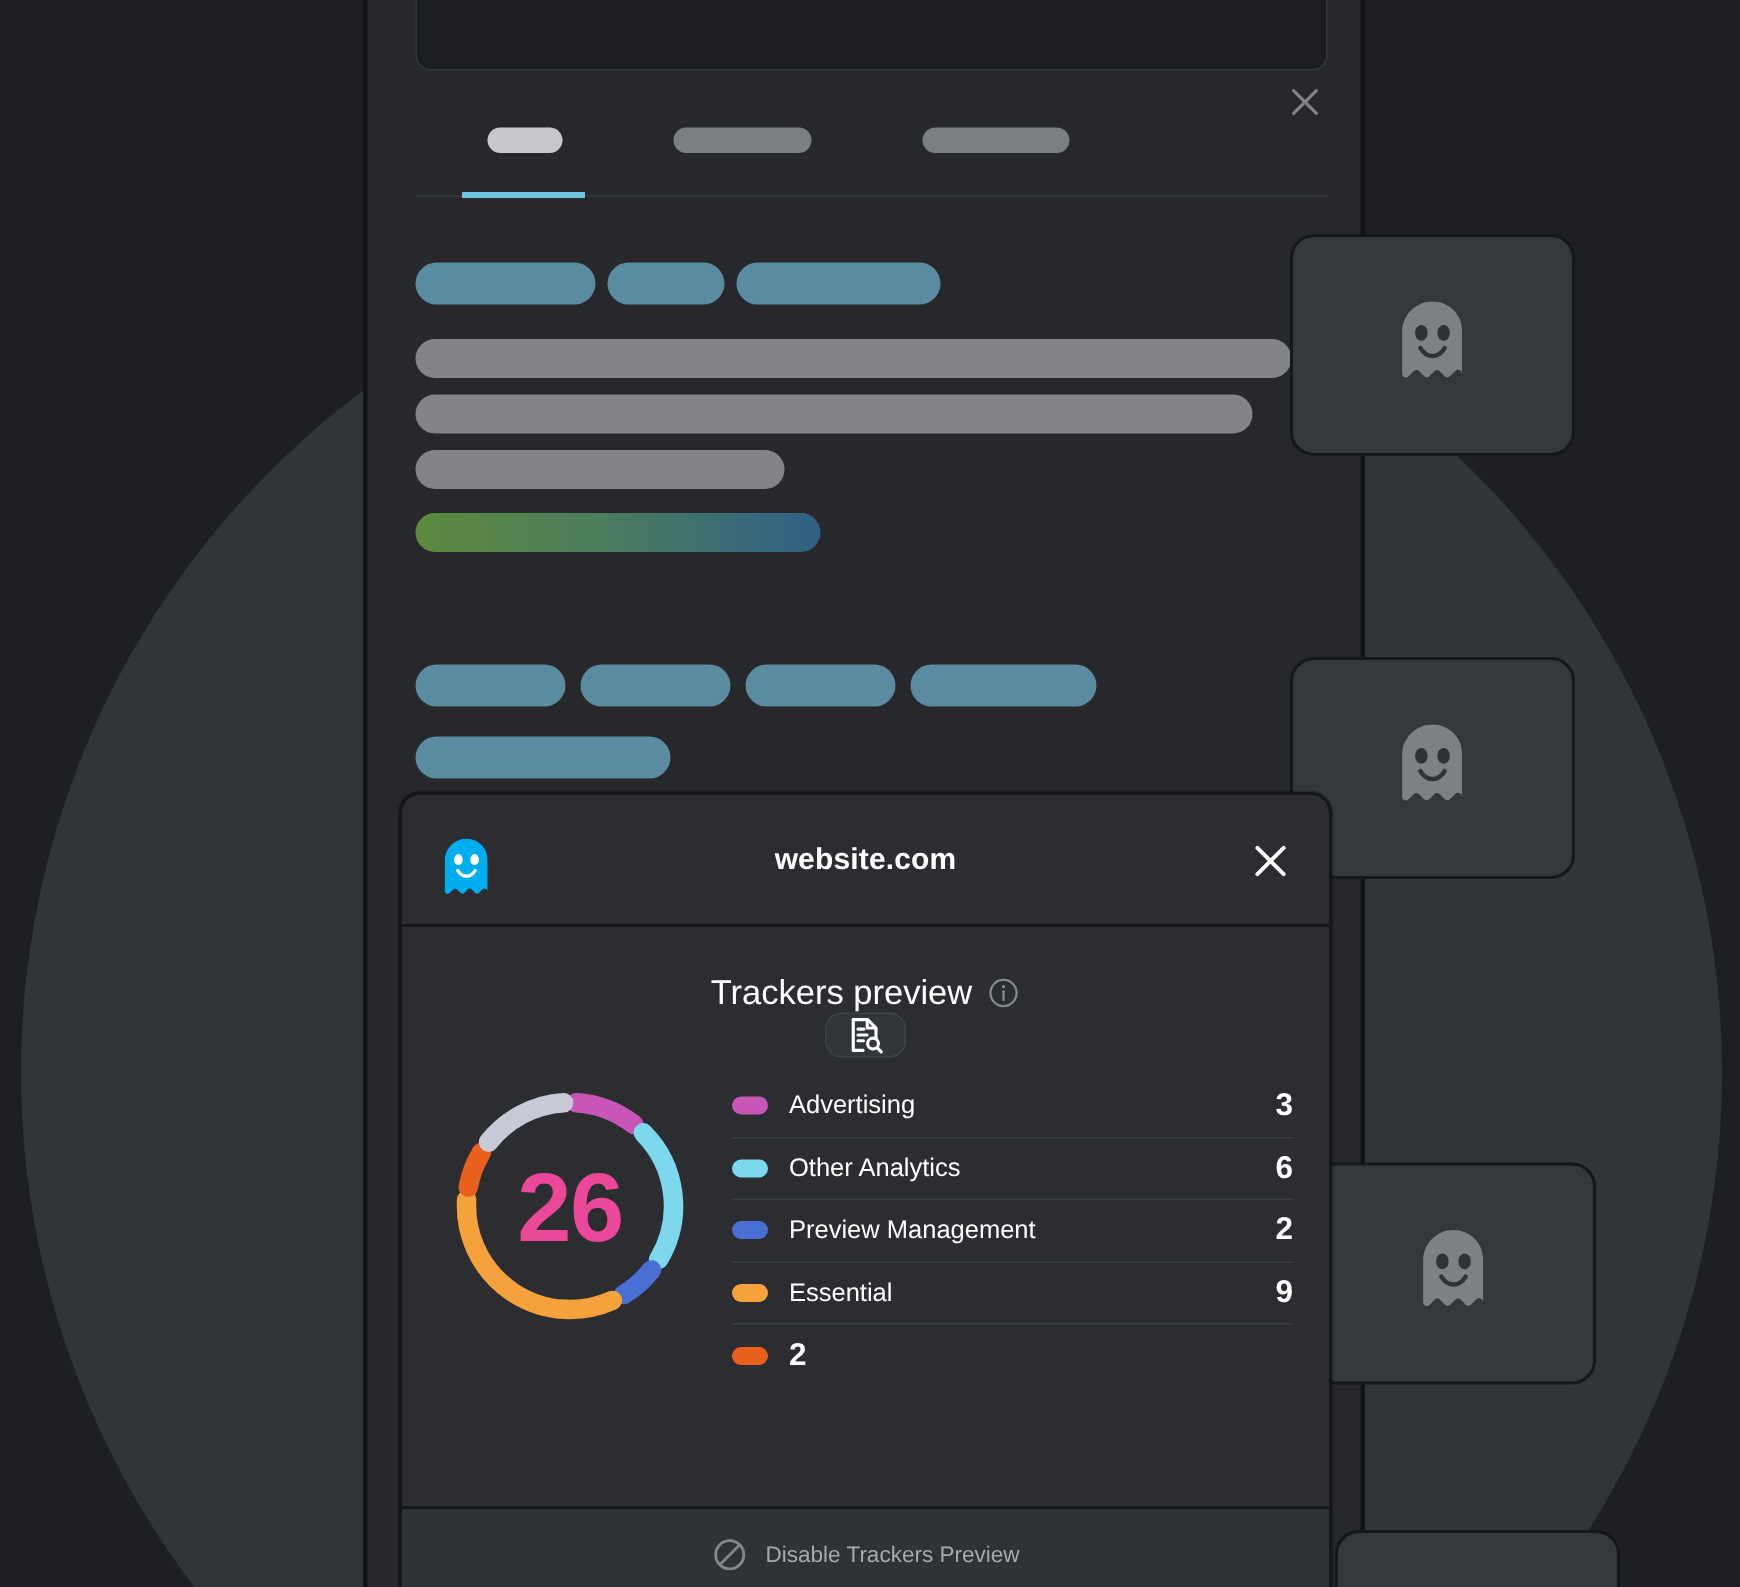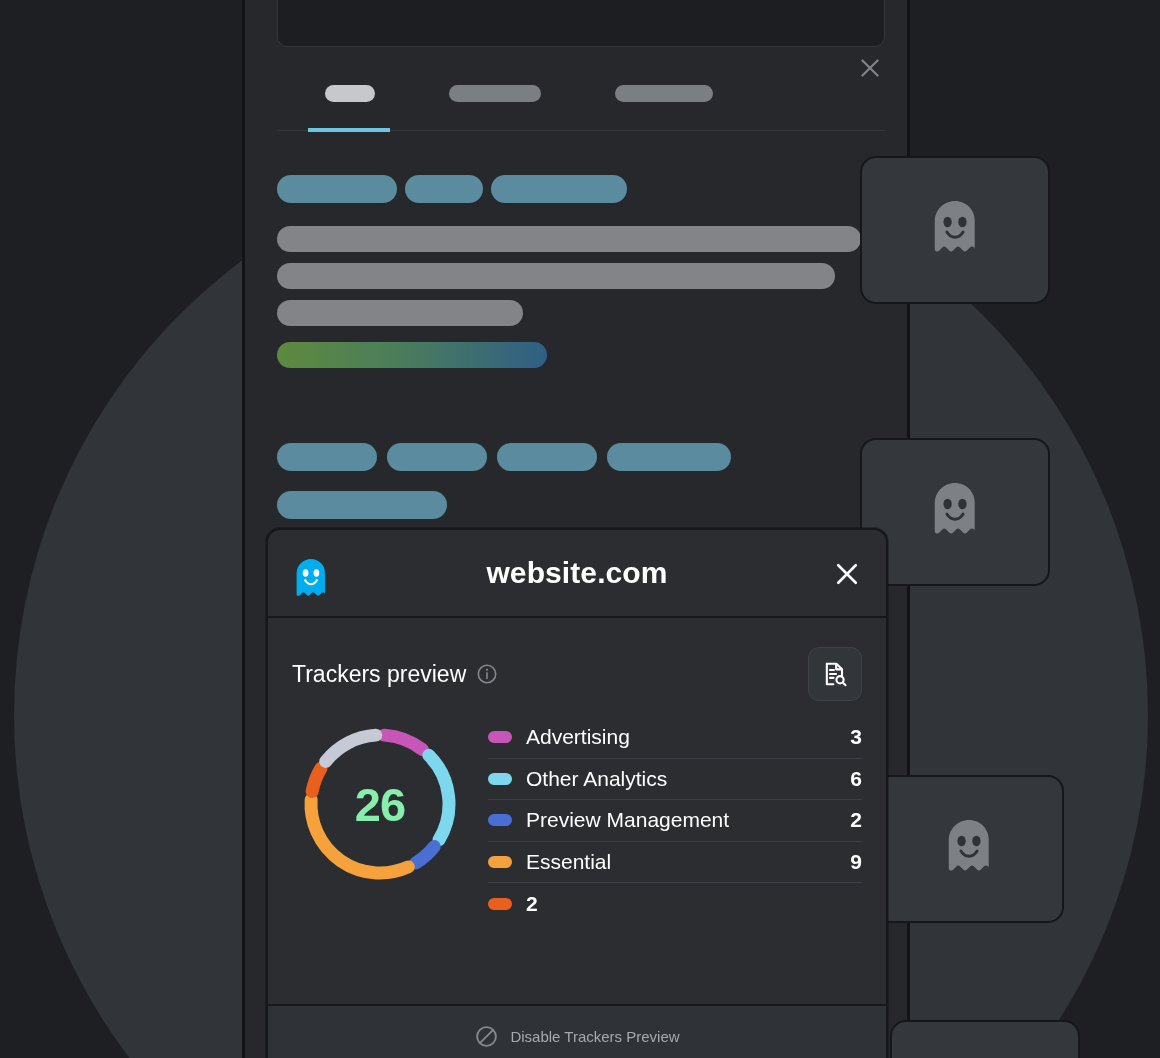--- a/index.html
+++ b/index.html
@@ -114,7 +114,7 @@
   .popup-logo svg { width: 100%; height: 100%; }
   .popup-title {
     width: 100%; text-align: center;
-    color: #ffffff; font-size: 30px; font-weight: bold;
+    color: #ffffff; font-size: 20px; font-weight: bold;
     letter-spacing: .1px;
   }
   .popup-close {

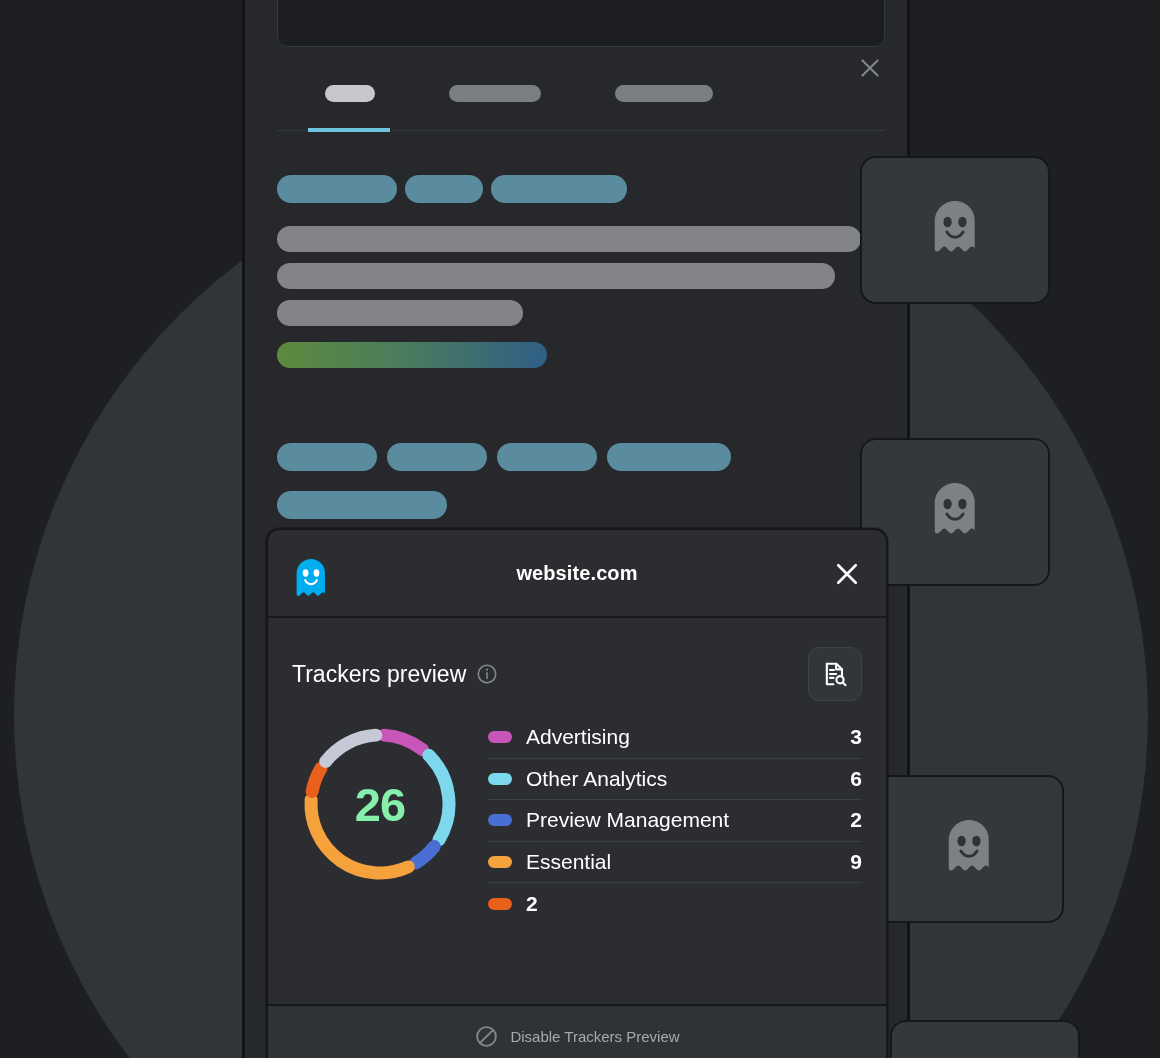--- a/index.html
+++ b/index.html
@@ -127,6 +127,7 @@
   .tp-head {
     display: flex; align-items: center; justify-content: space-between;
     height: 52px;
+    flex-direction: column;
   }
   .tp-head-left { display: flex; align-items: center; gap: 10px; }
   .tp-title { color: #ffffff; font-size: 23px; font-weight: normal; }

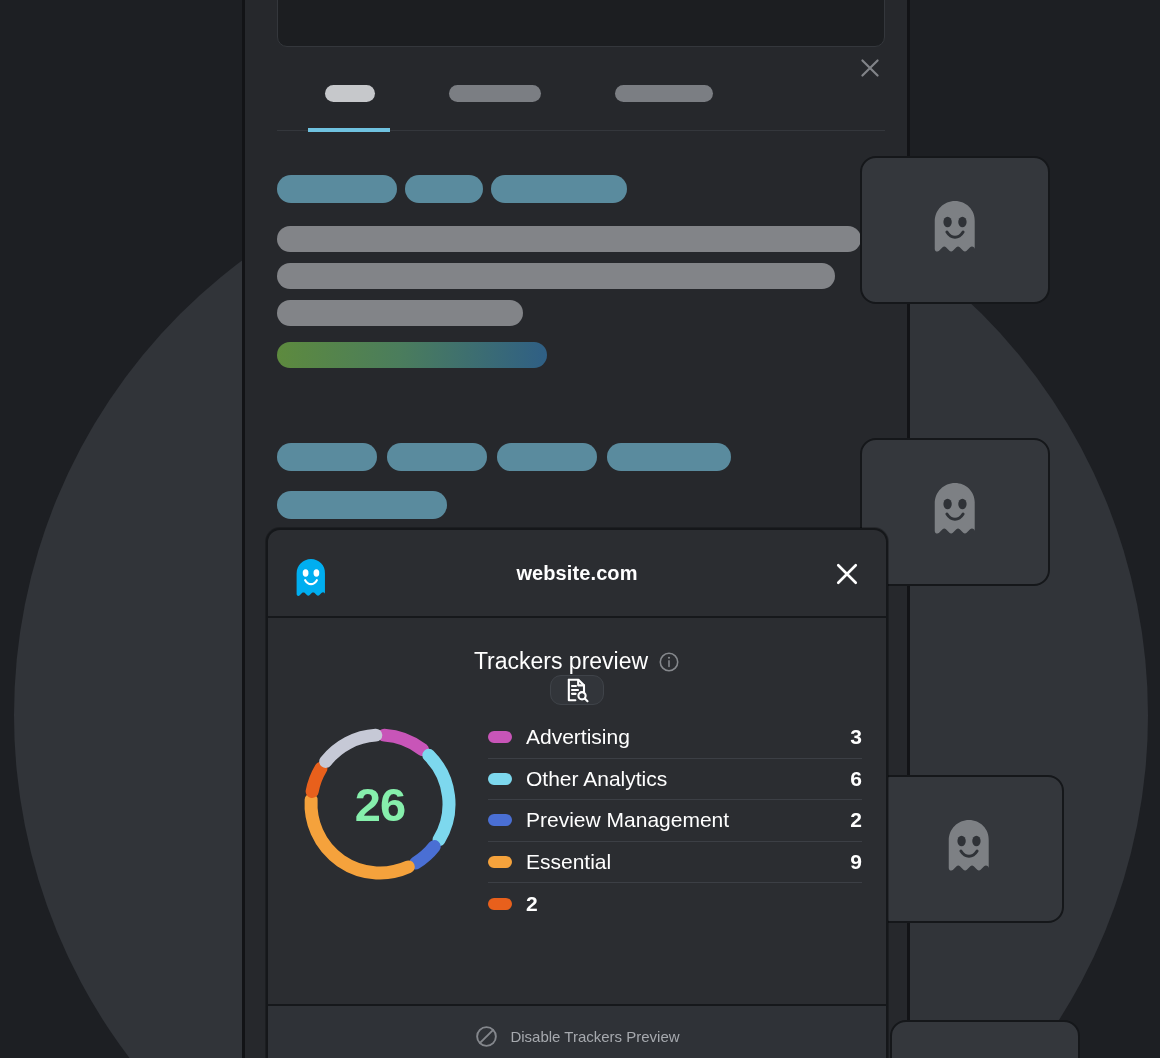--- a/index.html
+++ b/index.html
@@ -165,7 +165,7 @@
     width: 24px; height: 12px; border-radius: 6px;
     flex: 0 0 24px; margin-right: 14px;
   }
-  .legend-label { color: #ffffff; font-size: 21px; flex: 1; }
+  .legend-label { color: #ffffff; font-size: 17px; flex: 1; }
   .legend-count { color: #ffffff; font-size: 21px; font-weight: bold; }
 
   

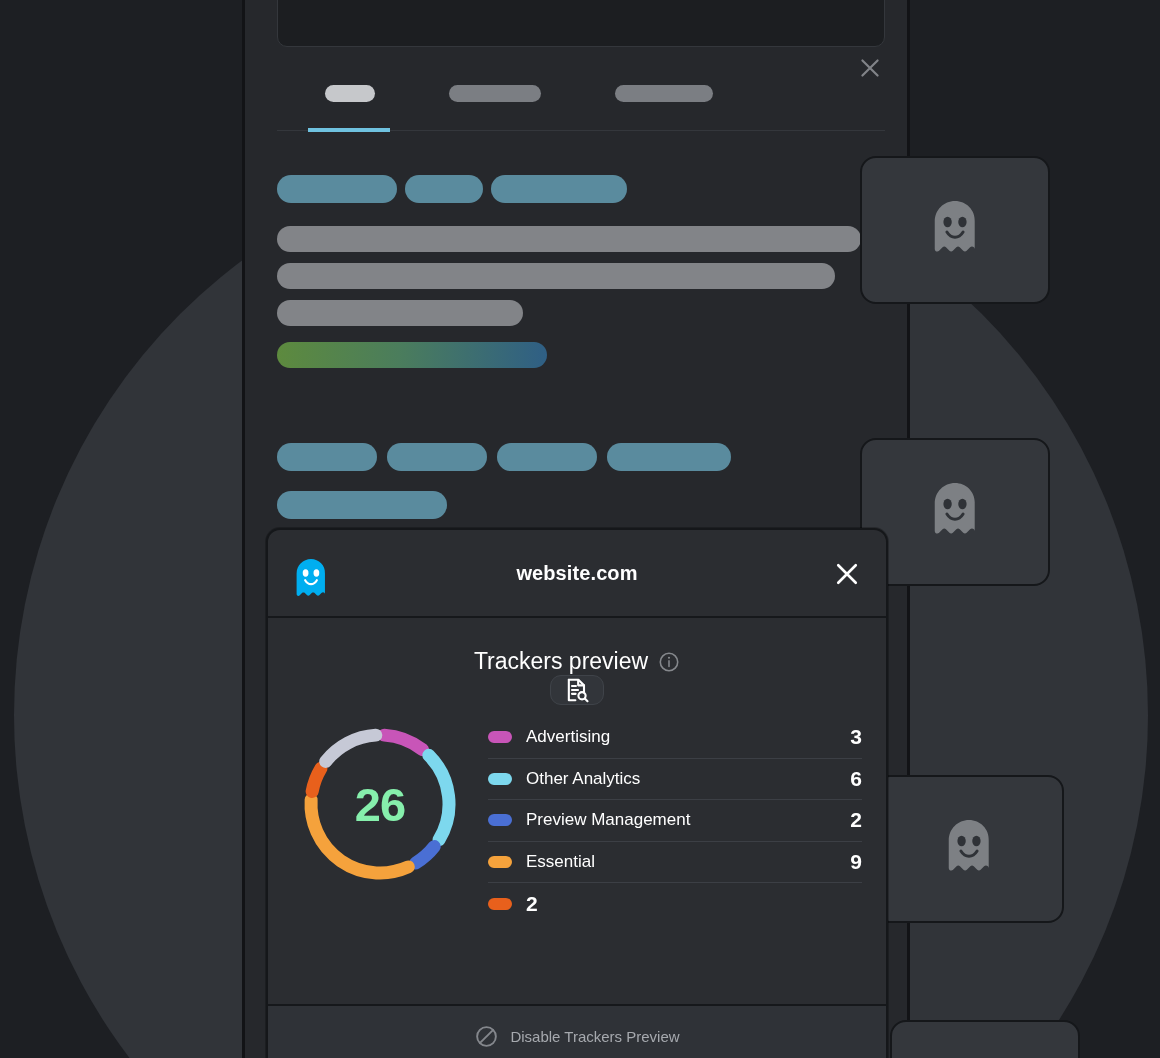--- a/index.html
+++ b/index.html
@@ -150,7 +150,7 @@
   .donut-total {
     position: absolute; inset: 0;
     display: flex; align-items: center; justify-content: center;
-    color: #86efac; font-size: 47px; font-weight: bold;
+    color: #ec4899; font-size: 65px; font-weight: bold;
     letter-spacing: -1px;
   }
 

